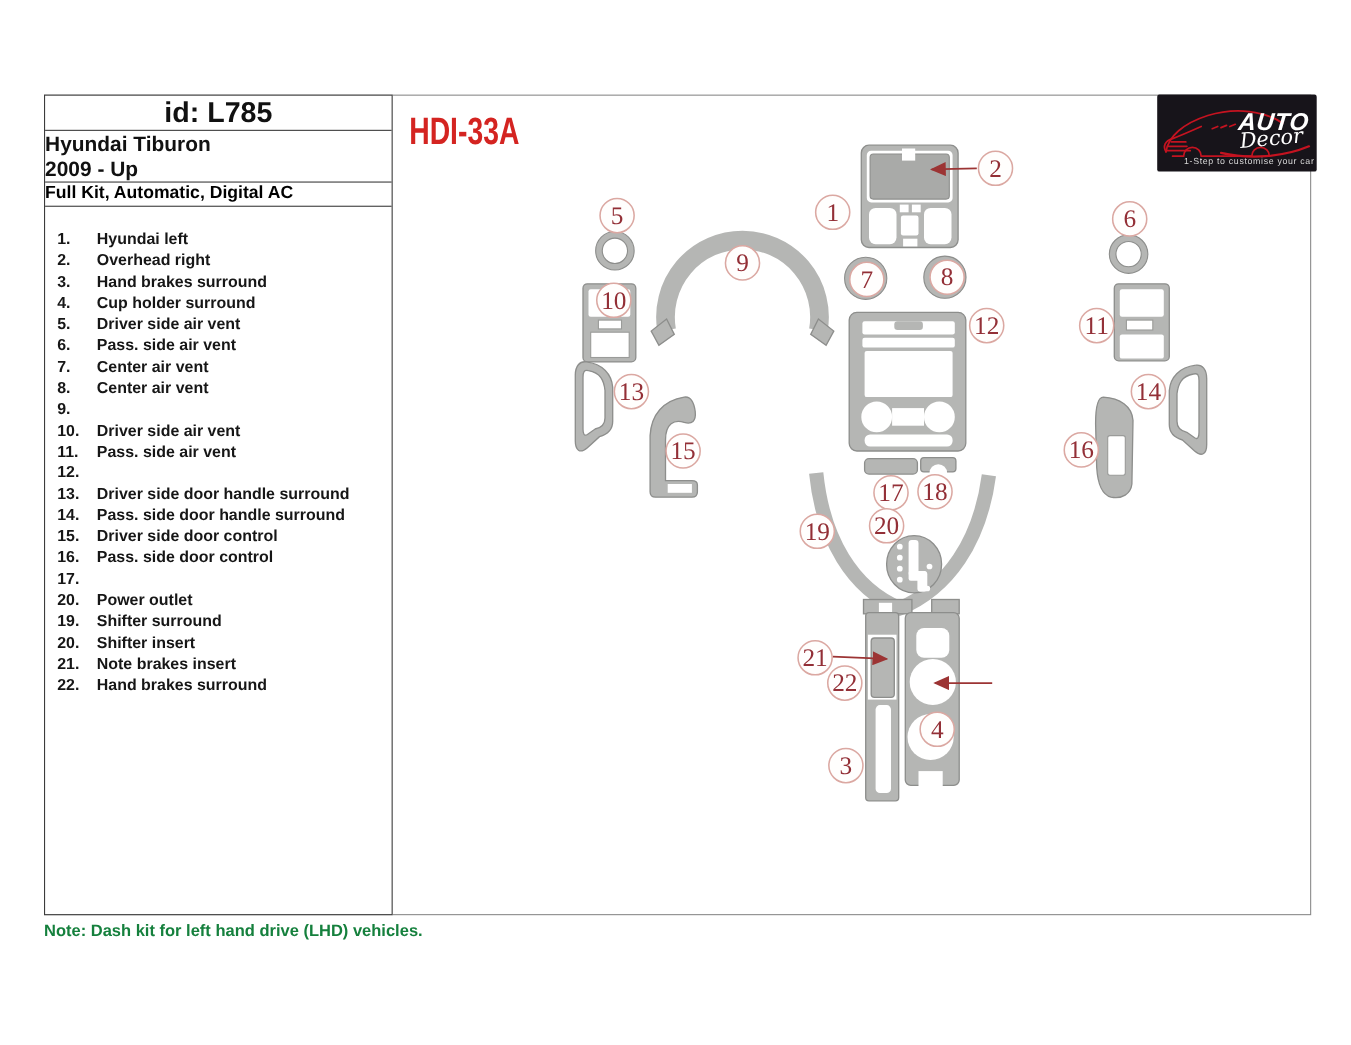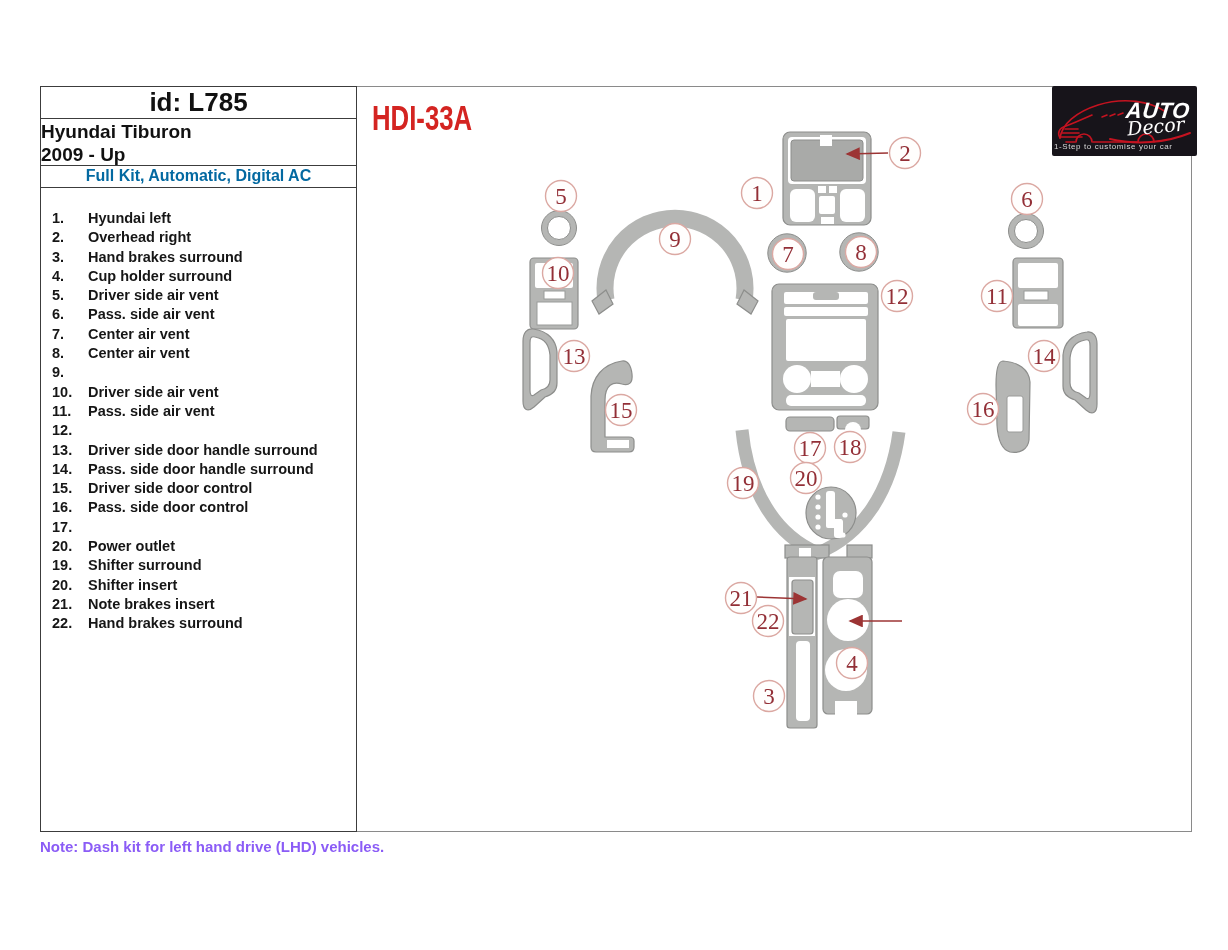--- a/index.html
+++ b/index.html
@@ -42,7 +42,7 @@
   .brand-decor{position:absolute;right:12px;top:29px;color:#fff;
                font-family:"DejaVu Serif",serif;font-style:italic;font-size:19px;
                transform:rotate(-5deg);}
-  .tagline{position:absolute;left:2px;right:2px;bottom:5px;text-align:left;
+  .tagline{position:absolute;left:2px;right:2px;bottom:5px;text-align:right;
            color:#d8d8d8;font-size:8px;letter-spacing:0.6px;white-space:nowrap;}
 
   .diagram-svg{position:absolute;left:0;top:0;}

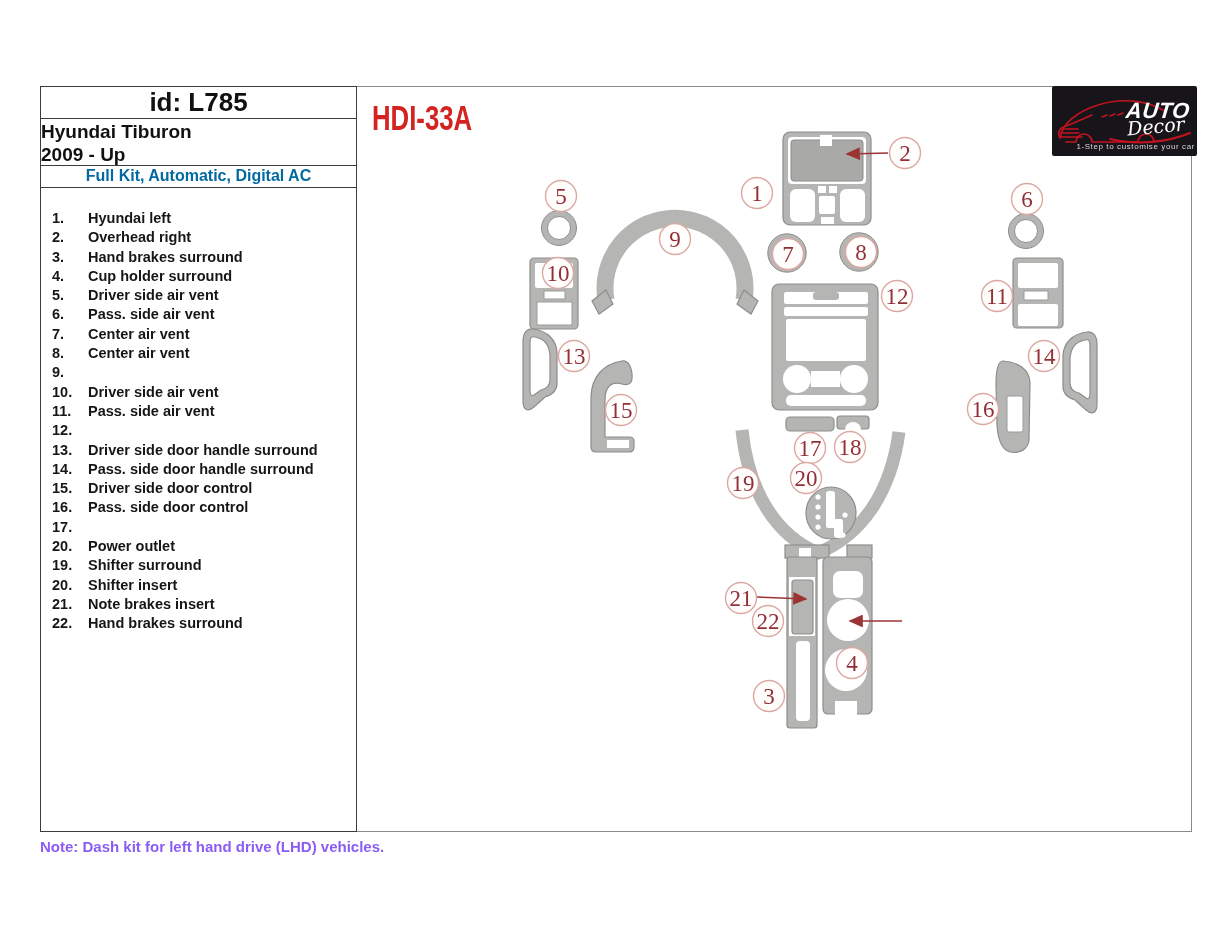--- a/index.html
+++ b/index.html
@@ -18,8 +18,8 @@
   .hdr-vehicle{height:47px;border-bottom:1px solid #3c3c3c;text-align:left;
                font-size:19px;font-weight:bold;color:#111;padding-top:1px;box-sizing:border-box;}
   .hdr-vehicle div{line-height:23px;}
-  .hdr-kit{height:21px;border-bottom:1px solid #3c3c3c;text-align:center;
-           font-size:16px;font-weight:bold;color:#0369a1;line-height:20px;}
+  .hdr-kit{height:21px;border-bottom:1px solid #3c3c3c;
+           font-size:16px;font-weight:bold;color:#000000;line-height:20px;}
   .parts-list{margin-top:21px;}
   .part-row{display:flex;line-height:19.3px;font-size:14.5px;font-weight:bold;color:#161616;}
   .pnum{width:47px;padding-left:11px;box-sizing:border-box;flex:none;}

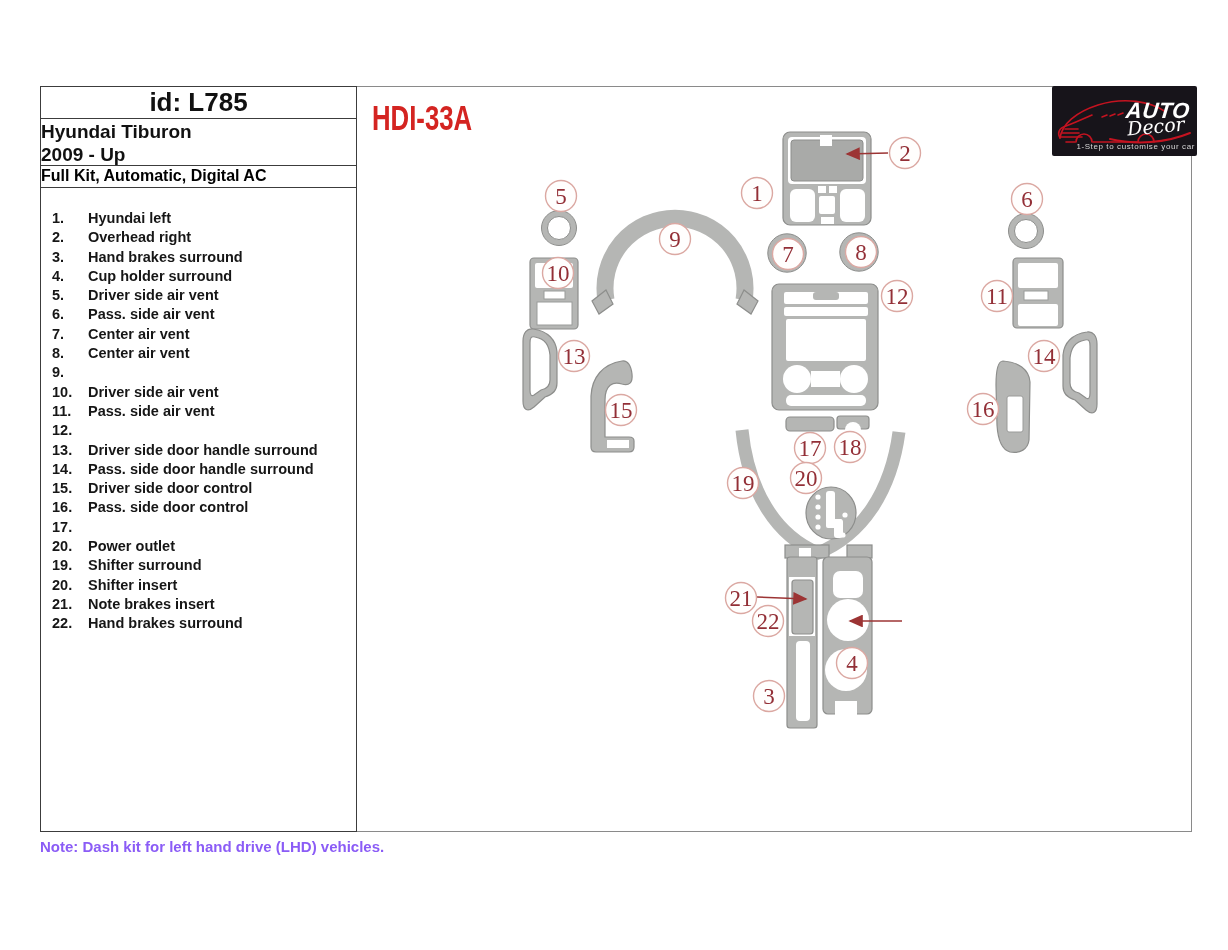--- a/index.html
+++ b/index.html
@@ -31,7 +31,7 @@
             transform-origin:left top;white-space:nowrap;}
 
   
-  .note{position:absolute;left:40px;top:838px;font-size:15px;font-weight:bold;color:#8b5cf6;}
+  .note{position:absolute;left:40px;top:838px;font-size:15px;font-weight:bold;color:#15803d;}
 
   
   .logo{position:absolute;left:1052px;top:86px;width:145px;height:70px;

